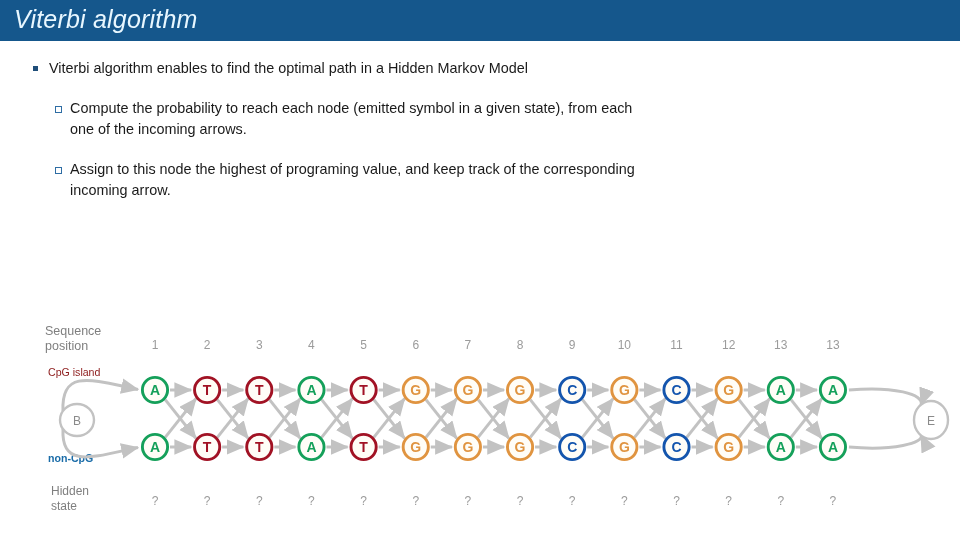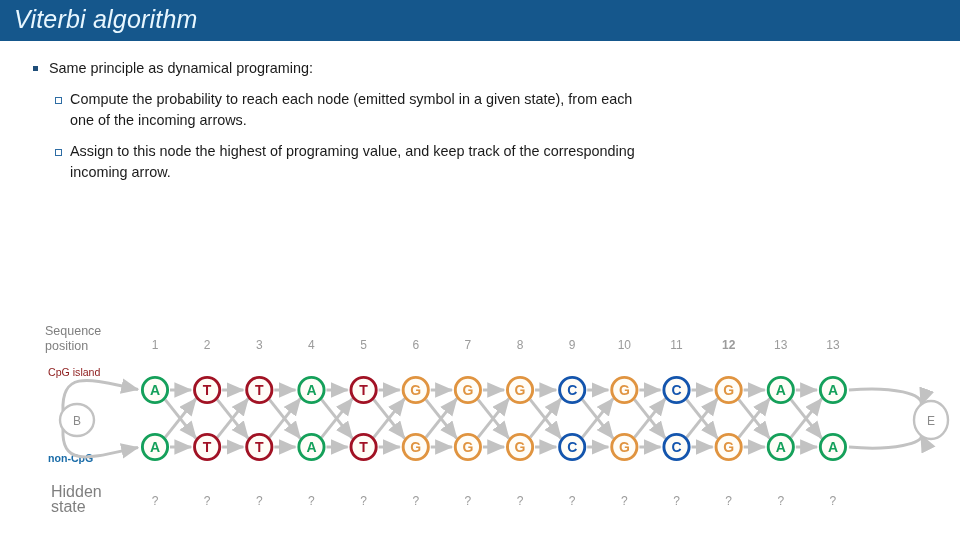--- a/index.html
+++ b/index.html
@@ -139,6 +139,7 @@
   </div>
 
   <div id="bullets">
+    <div class="b1">Viterbi algorithm enables to find the optimal path in a Hidden Markov Model</div>
     <div class="b1">Same principle as dynamical programing:</div>
     <div class="b2">Compute the probability to reach each node (emitted symbol in a given state), from each one of the incoming arrows.</div>
     <div class="b2">Assign to this node the highest of programing value, and keep track of the corresponding incoming arrow.</div>

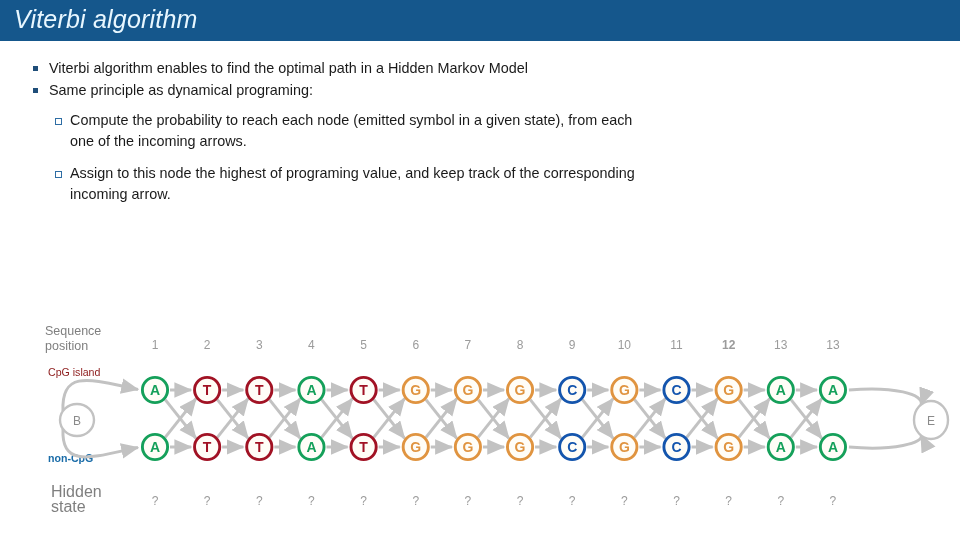--- a/index.html
+++ b/index.html
@@ -140,7 +140,6 @@
 
   <div id="bullets">
     <div class="b1">Viterbi algorithm enables to find the optimal path in a Hidden Markov Model</div>
-    <div class="b1">Same principle as dynamical programing:</div>
     <div class="b2">Compute the probability to reach each node (emitted symbol in a given state), from each one of the incoming arrows.</div>
     <div class="b2">Assign to this node the highest of programing value, and keep track of the corresponding incoming arrow.</div>
   </div>

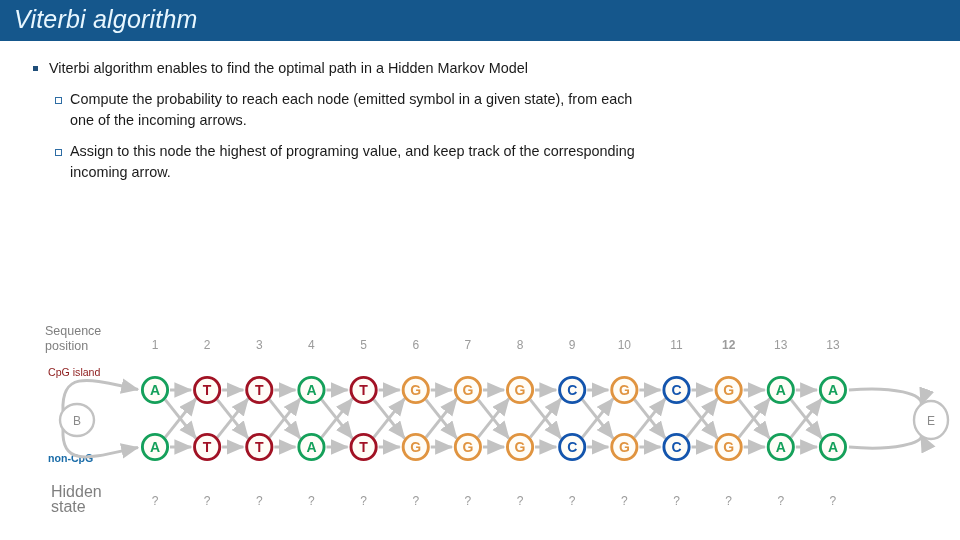--- a/index.html
+++ b/index.html
@@ -61,7 +61,7 @@
     font-size: 14.4px;
     color: #1a1a1a;
     line-height: 21.3px;
-    margin-top: 10px;
+    margin-top: 19px;
   }
   .b2::before {
     content: "";

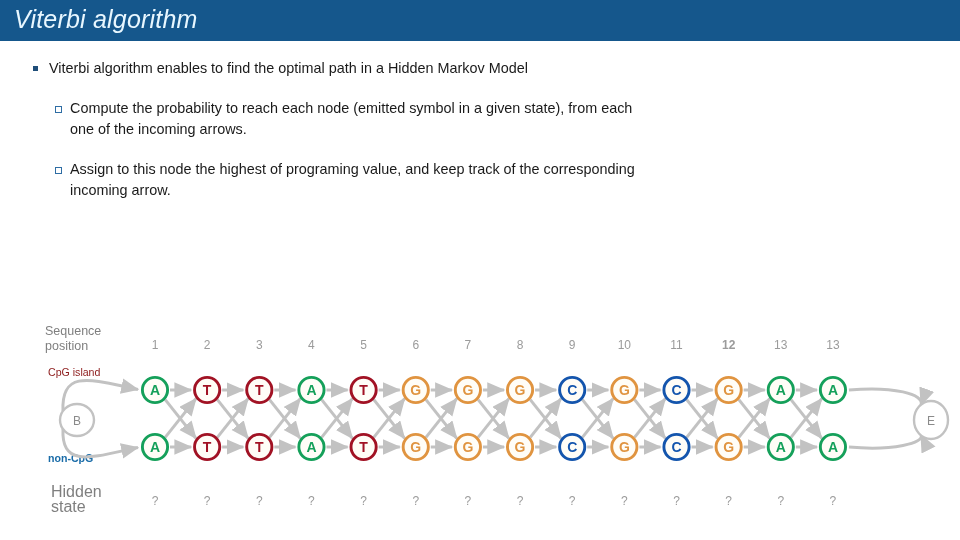--- a/index.html
+++ b/index.html
@@ -299,7 +299,7 @@
         <div class="poslbl" style="left: 532.2px;">9</div>
         <div class="poslbl" style="left: 584.35px;">10</div>
         <div class="poslbl" style="left: 636.5px;">11</div>
-        <div class="poslbl" style="left: 688.65px; font-weight: bold;">12</div>
+        <div class="poslbl" style="left: 688.65px;">12</div>
         <div class="poslbl" style="left: 740.8px;">13</div>
         <div class="poslbl" style="left: 792.95px;">13</div>
       </div>

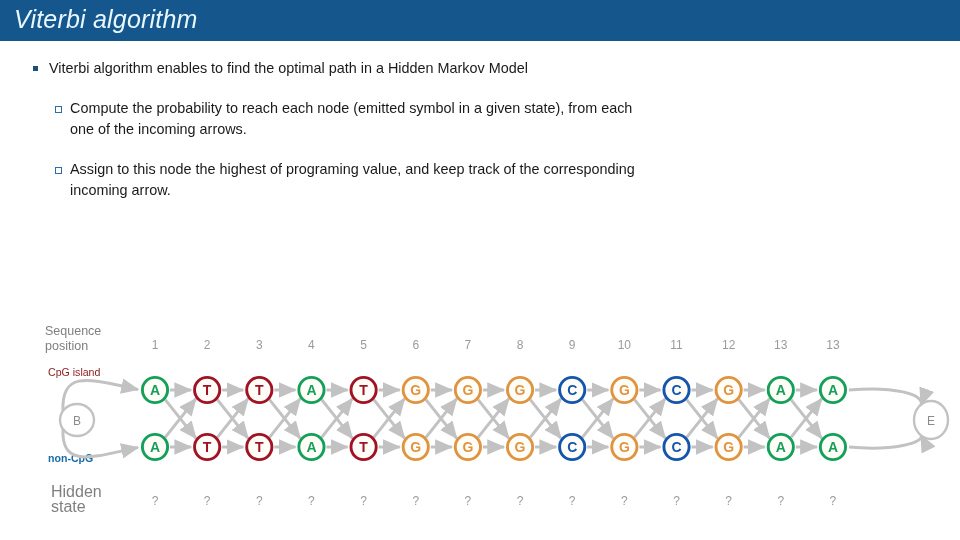--- a/index.html
+++ b/index.html
@@ -91,7 +91,7 @@
   .lbl-hidden {
     position: absolute;
     left: 26px; top: 168px;
-    font-size: 16px;
+    font-size: 12px;
     color: #7f7f7f;
     line-height: 15px;
     width: 80px;

